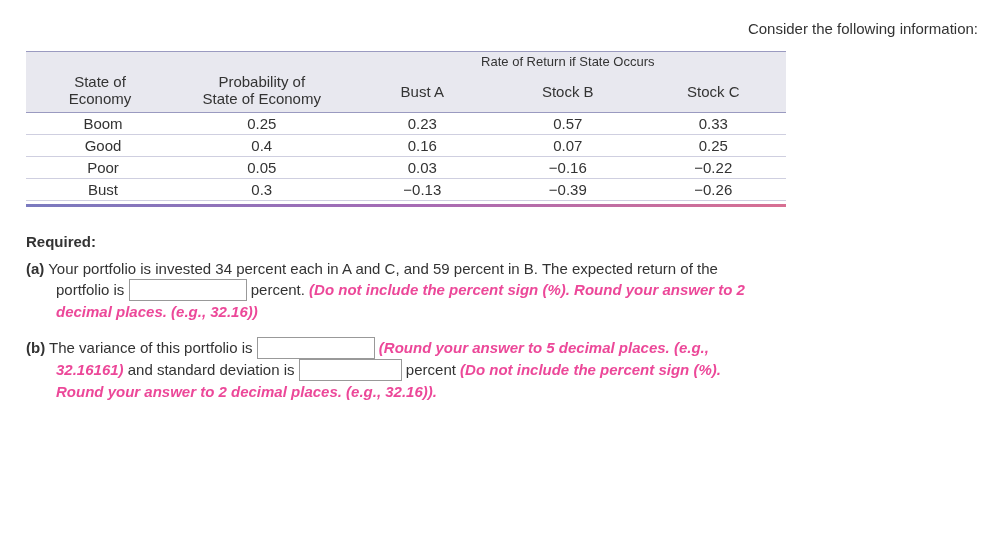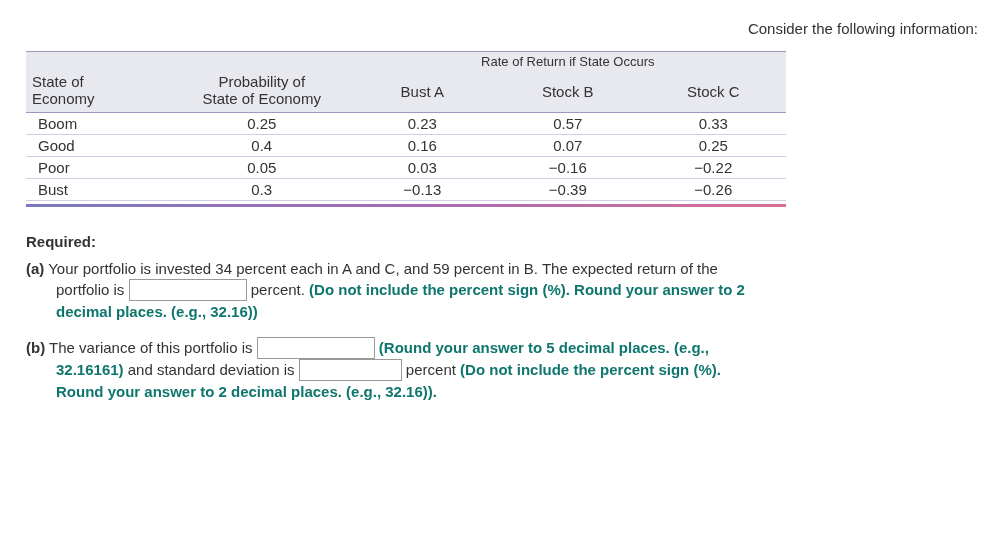--- a/index.html
+++ b/index.html
@@ -44,7 +44,7 @@
     border-bottom: 1px solid #cfcfe0;
   }
   .first-col {
-    text-align: left;
+    text-align: center;
     padding-left: 12px;
     width: 135px;
   }

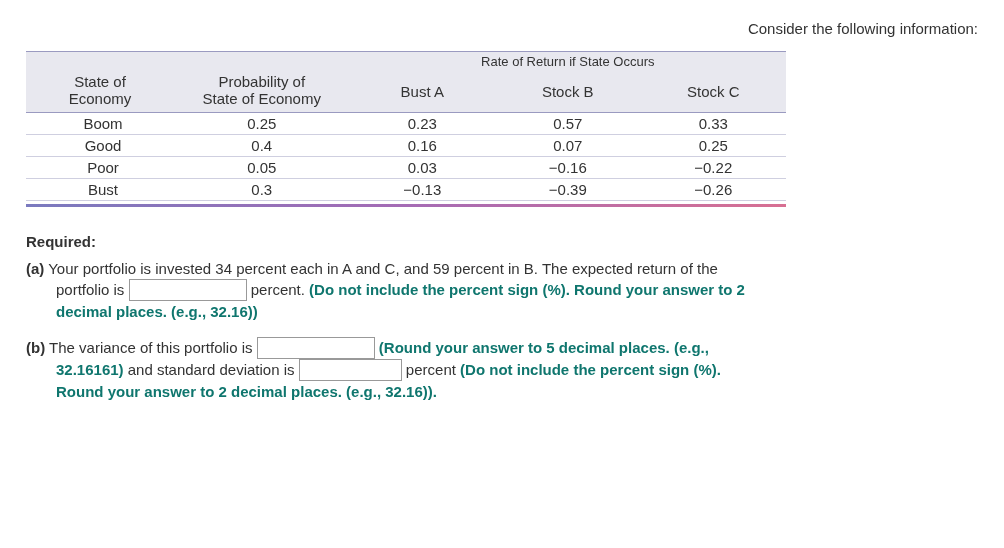--- a/index.html
+++ b/index.html
@@ -70,8 +70,9 @@
     font-weight: bold;
   }
   .red {
-    color: #0f766e;
+    color: #ec4899;
     font-weight: bold;
+    font-style: italic;
   }
   input.answer {
     border: 1px solid #999;

